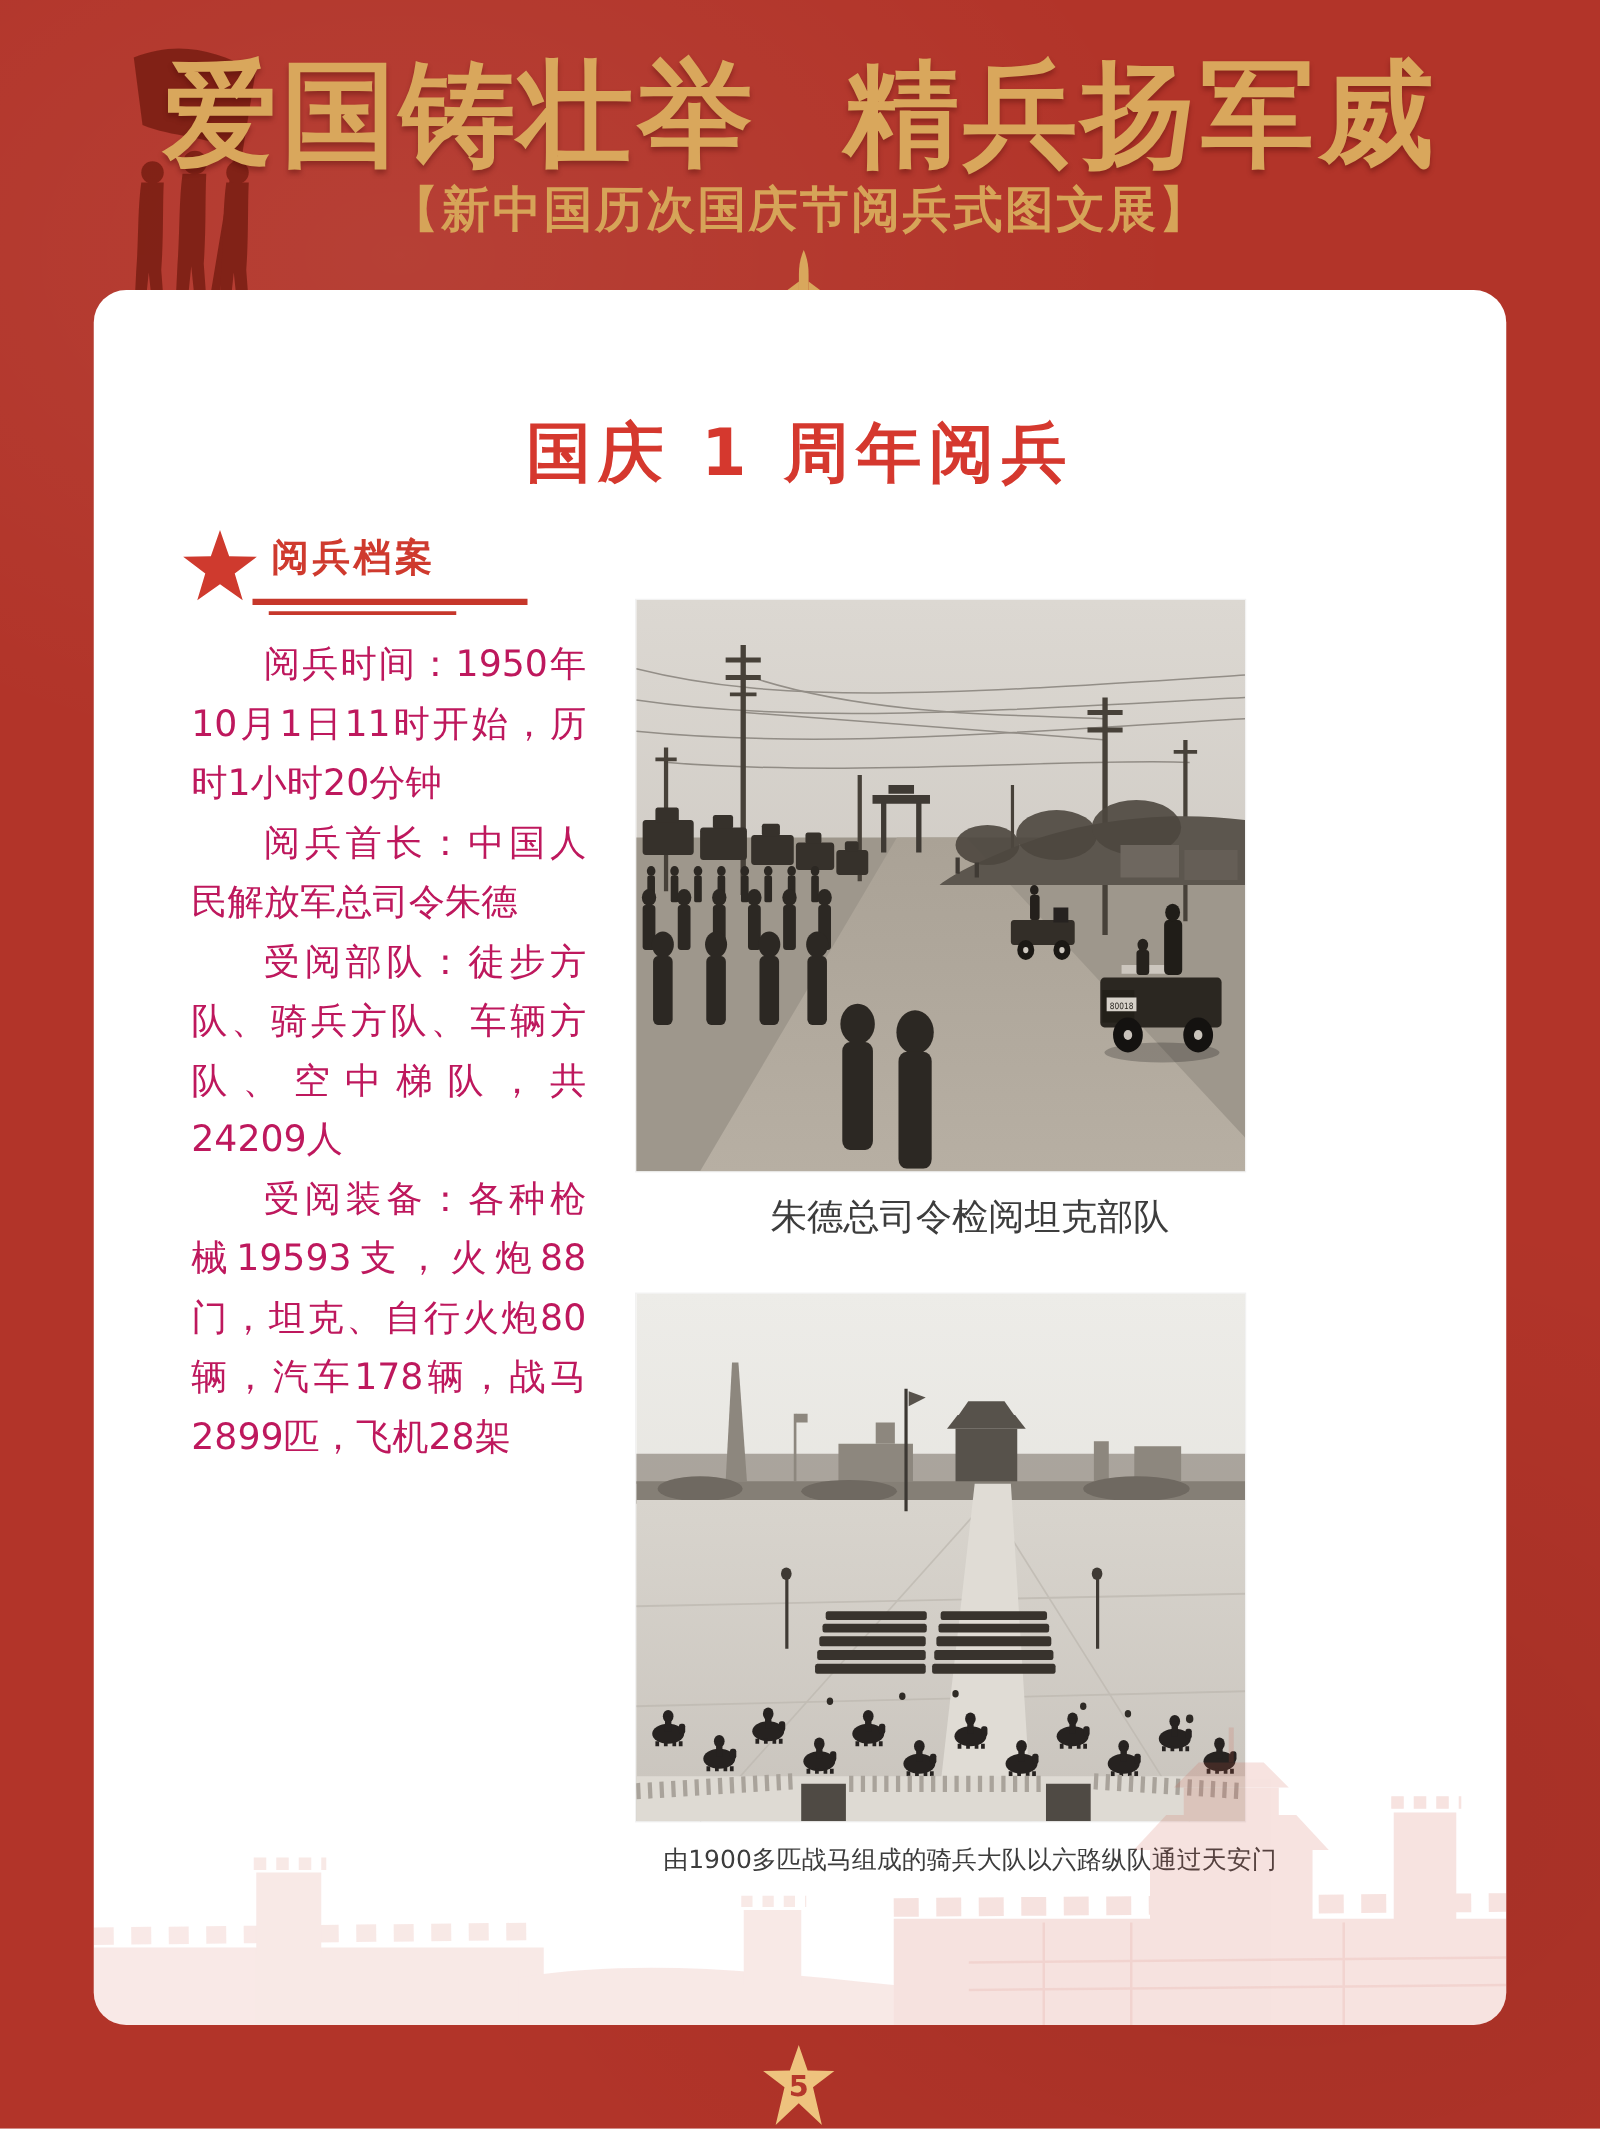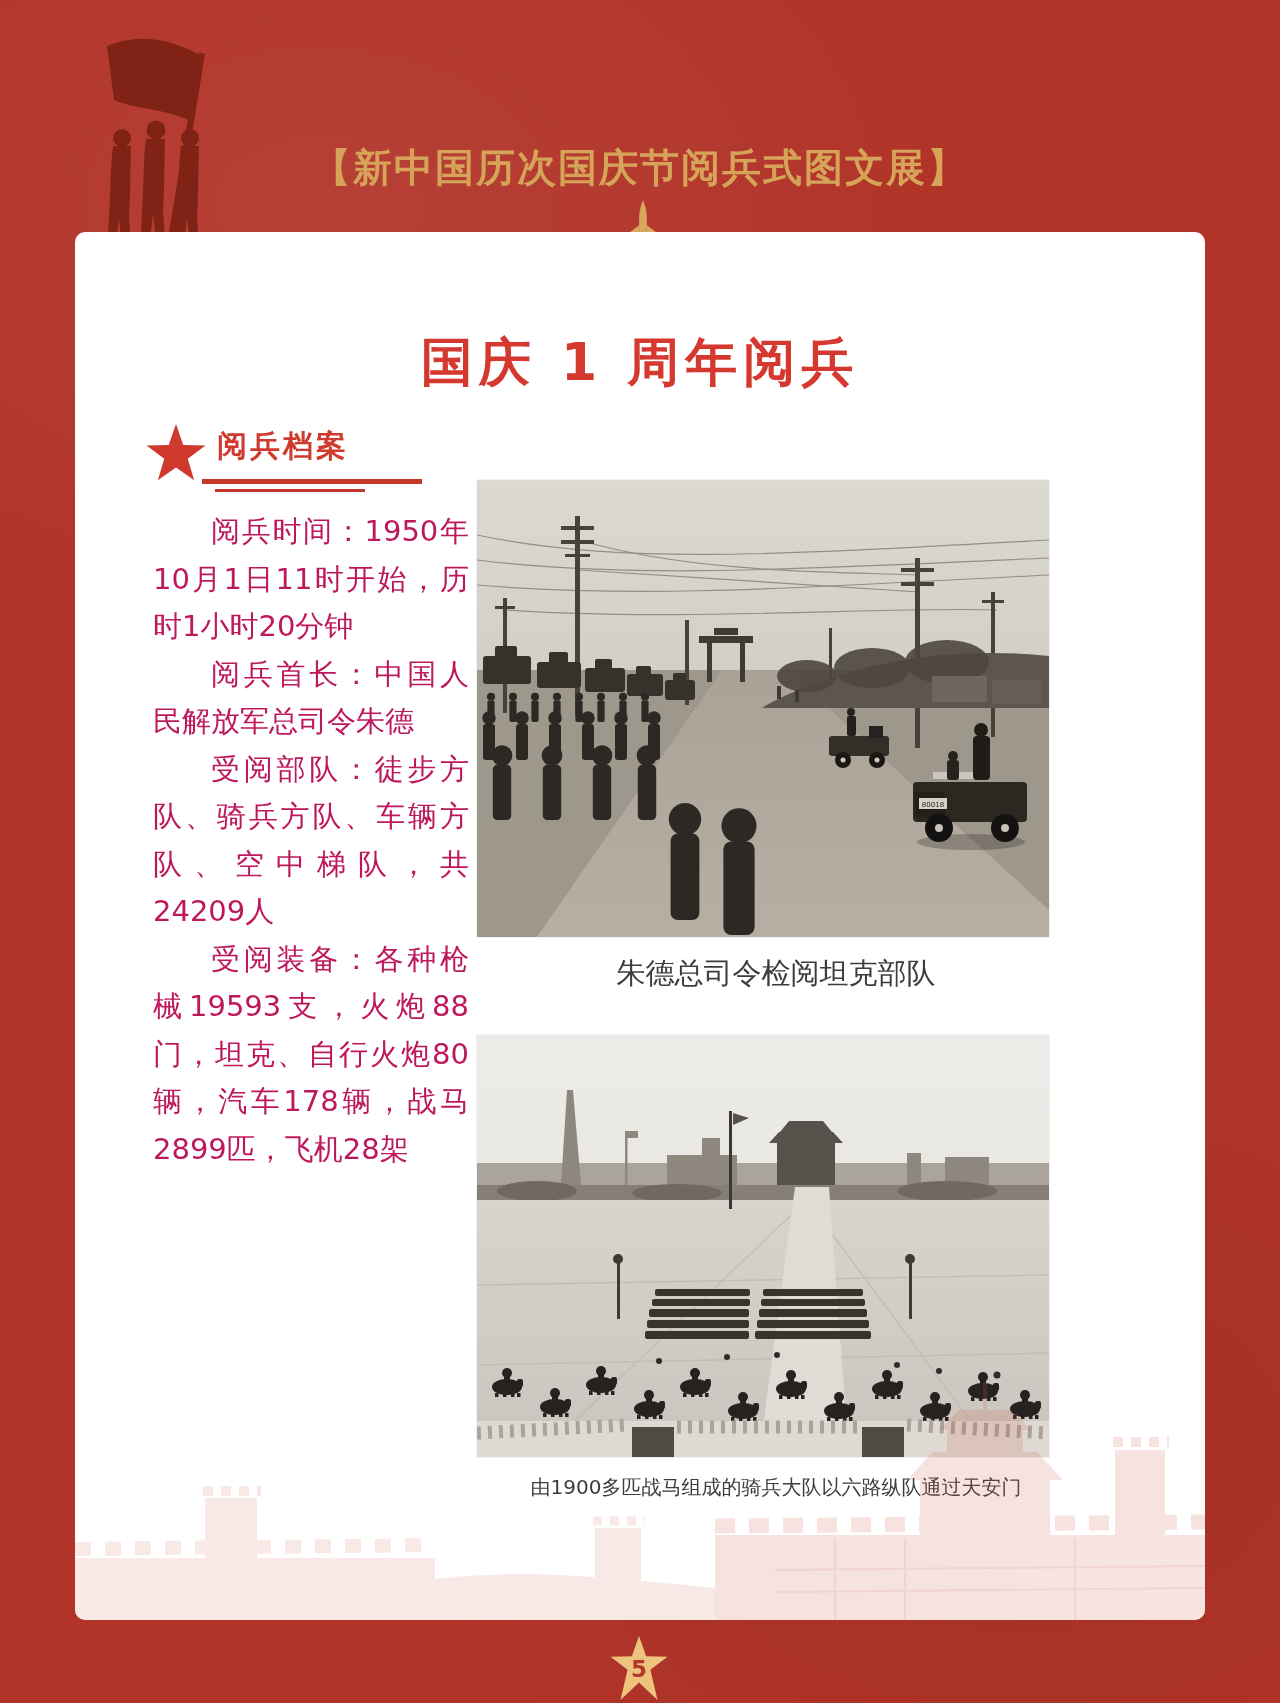--- a/index.html
+++ b/index.html
@@ -93,6 +93,7 @@
     </g>
   </svg>
 
+  <div class="header-title">爱国铸壮举  精兵扬军威</div>
   <div class="header-subtitle">【新中国历次国庆节阅兵式图文展】</div>
 
   <svg class="jet" viewBox="0 0 52 60">

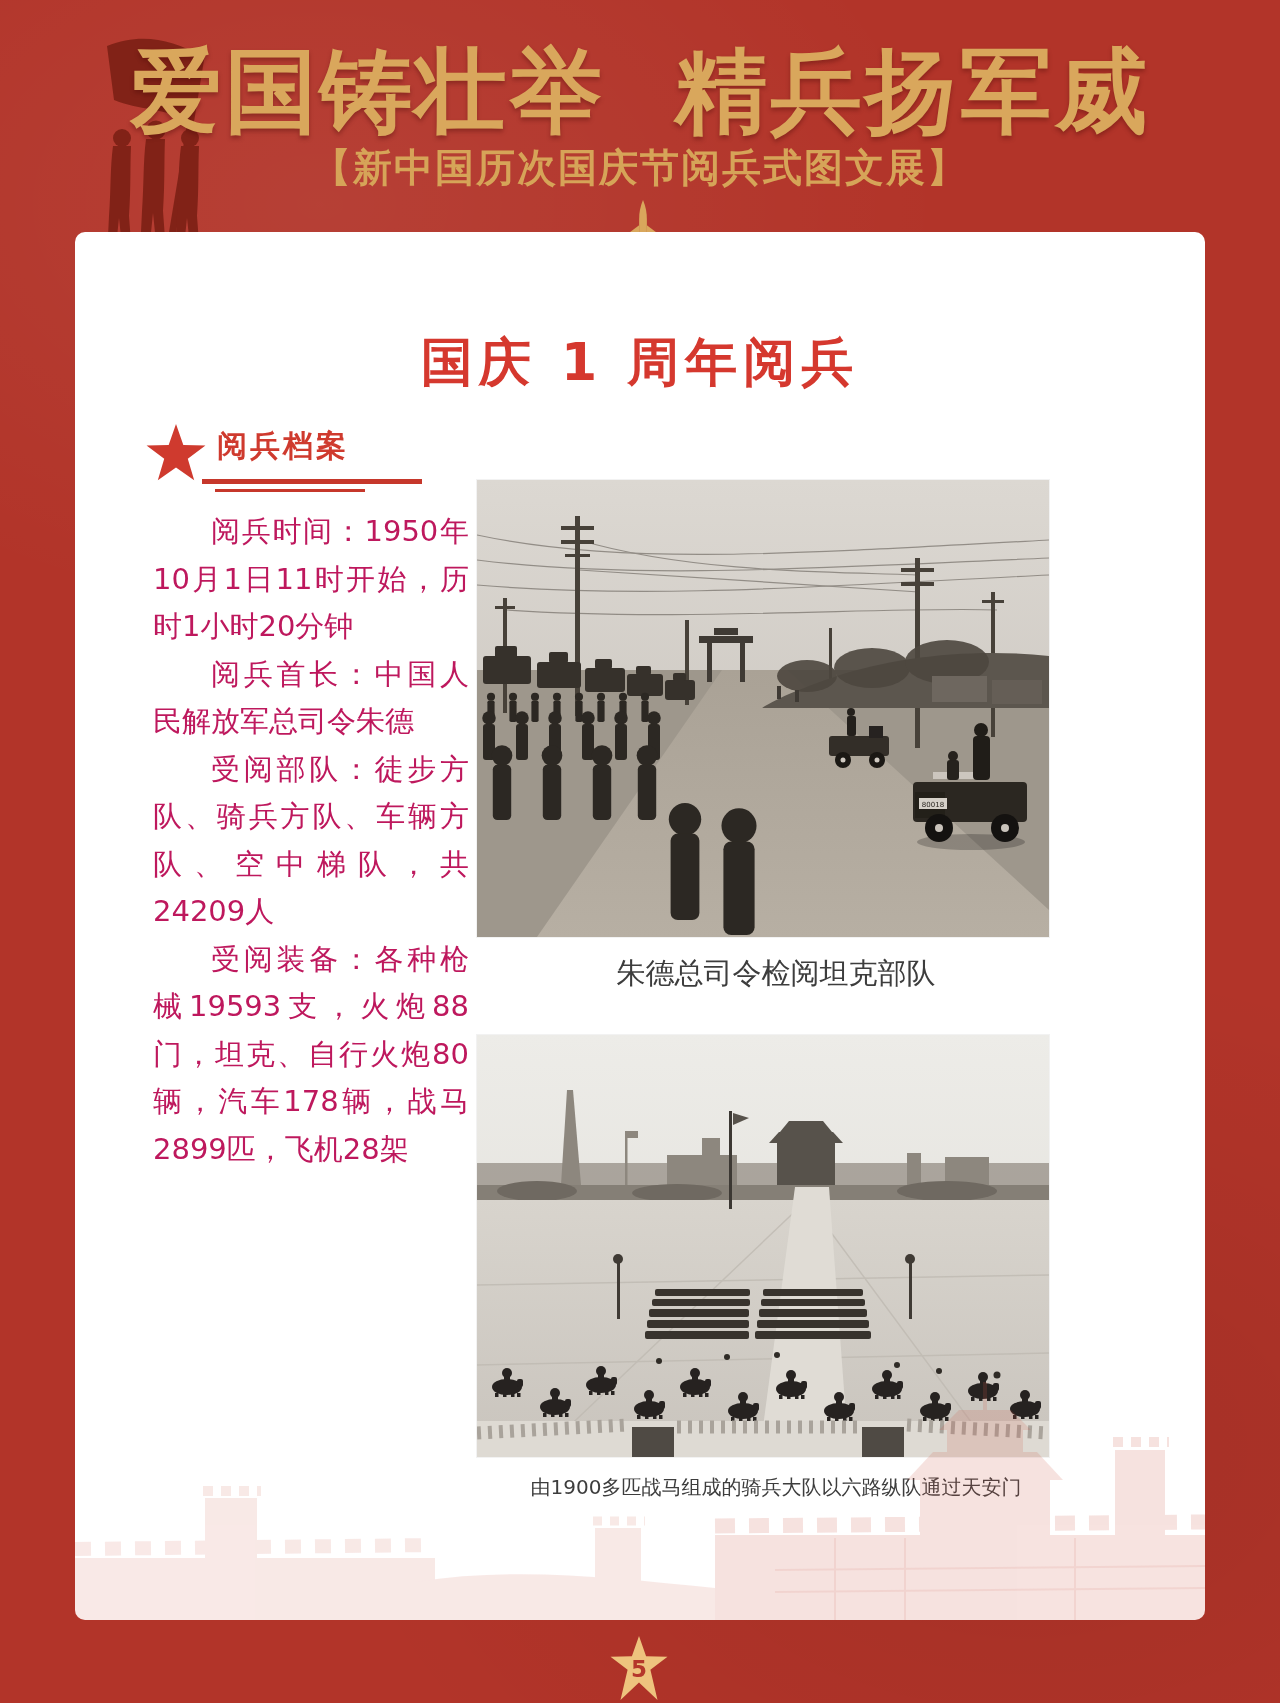--- a/index.html
+++ b/index.html
@@ -32,7 +32,7 @@
 
   .card {
     position:absolute; left:75px; top:232px; width:1130px; height:1388px;
-    background:#ffffff; border-radius:10px; overflow:hidden;
+    background:#ffffff; border-radius:26px; overflow:hidden;
   }
   .card-title {
     position:absolute; left:0; right:0; top:96px; text-align:center;

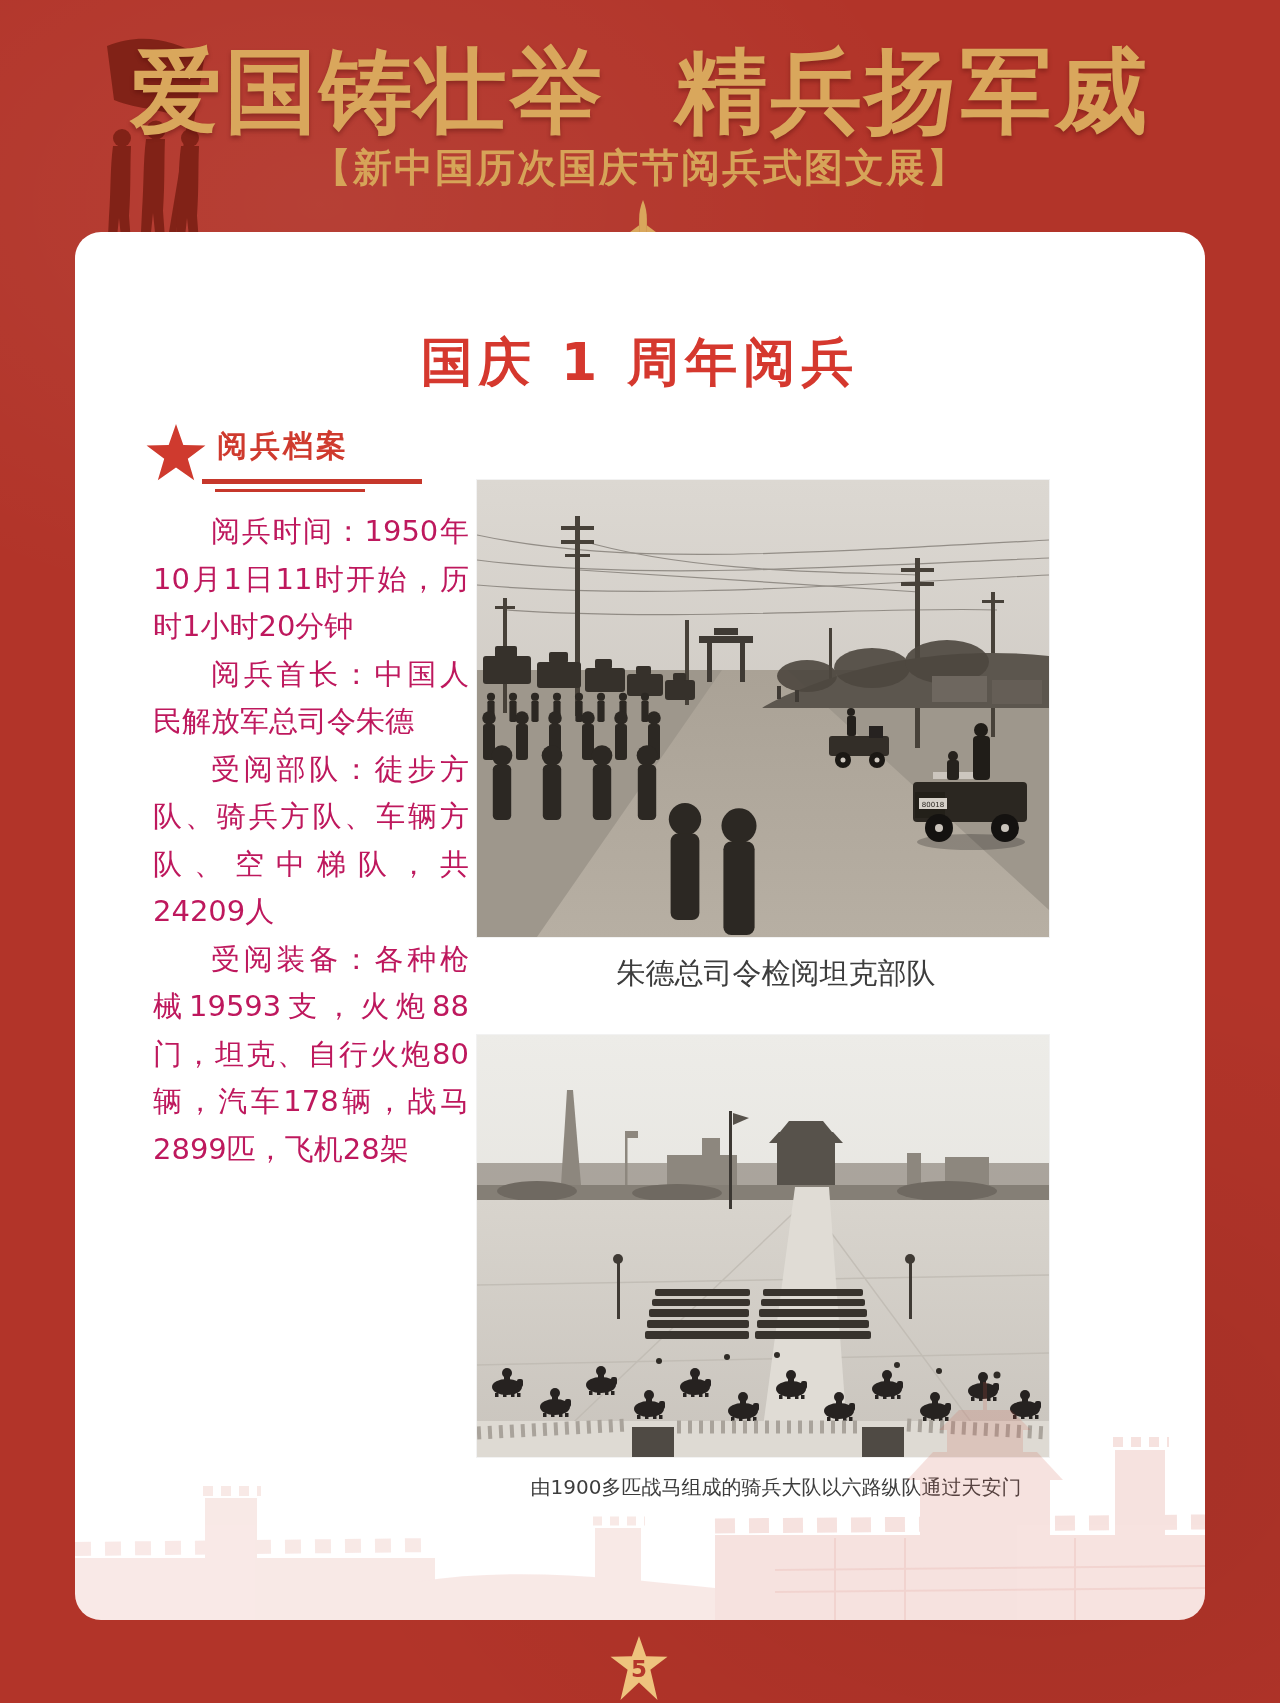--- a/index.html
+++ b/index.html
@@ -53,7 +53,7 @@
   }
   .body-text p { margin:0; text-indent:2em; }
 
-  .photo { position:absolute; left:402px; width:572px; box-shadow:0 0 0 1px rgba(0,0,0,.05); }
+  .photo { position:absolute; left:434px; width:487px; box-shadow:0 0 0 1px rgba(0,0,0,.05); }
   .photo svg { display:block; width:100%; height:100%; }
   .photo1 { top:248px; height:457px; }
   .photo2 { top:803px; height:422px; }

